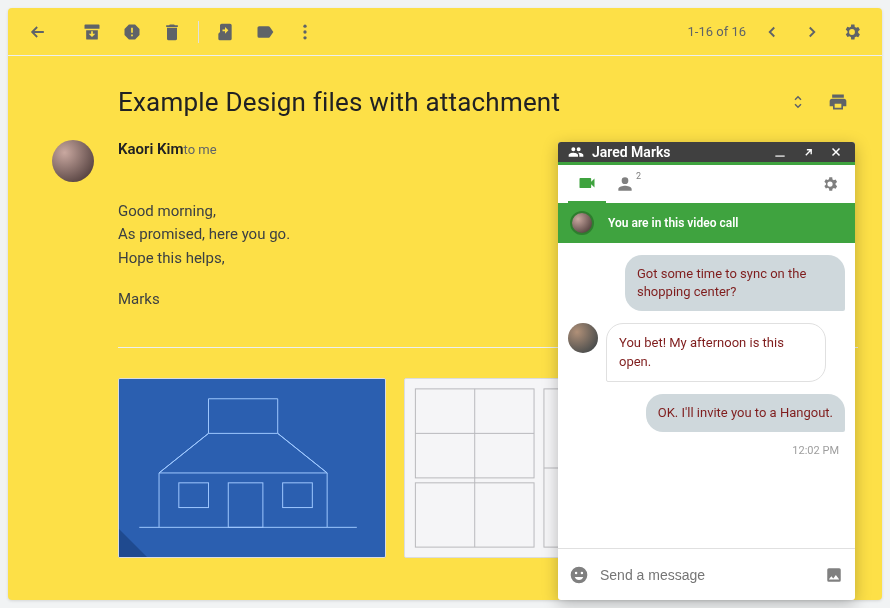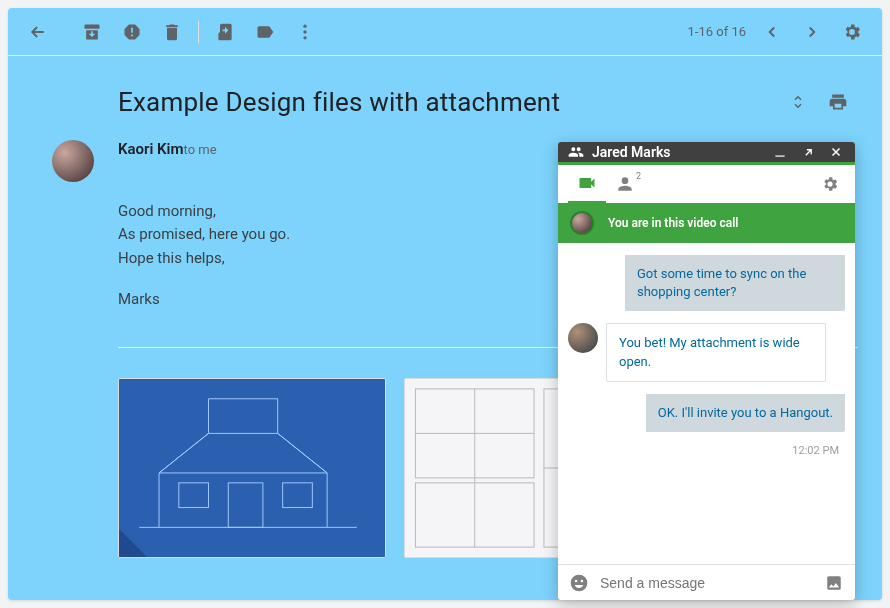--- a/index.html
+++ b/index.html
@@ -14,7 +14,7 @@
   .app-window {
     position: absolute;
     top: 8px; left: 8px; right: 8px; bottom: 8px;
-    background: #7dd3fc;
+    background: #fde047;
     border-radius: 4px;
     box-shadow: 0 1px 3px rgba(0,0,0,.12);
     overflow: hidden;

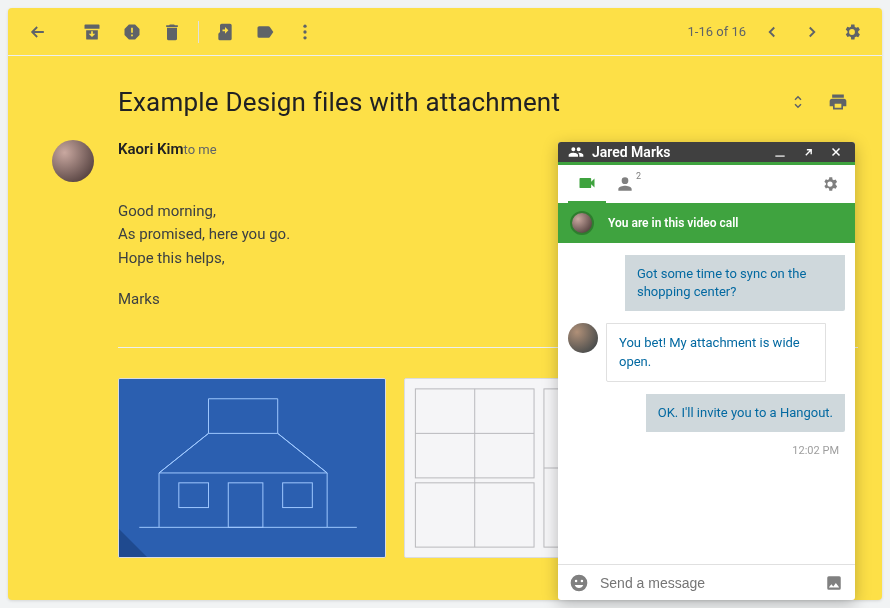--- a/index.html
+++ b/index.html
@@ -187,8 +187,8 @@
     font-size: 13px;
     line-height: 1.4;
     padding: 10px 12px;
-    border-radius: 0;
-    color: #0369a1;
+    border-radius: 17px;
+    color: #7f1d1d;
   }
   .bubble-right {
     align-self: flex-end;

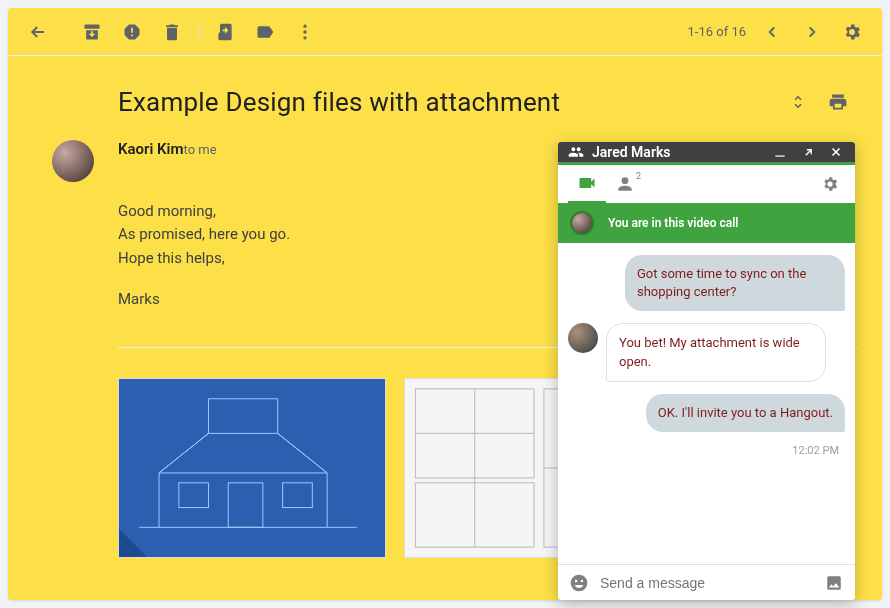--- a/index.html
+++ b/index.html
@@ -410,7 +410,7 @@
     <div class="bubble-right">Got some time to sync on the shopping center?</div>
     <div class="bubble-left-row">
       <div class="left-avatar"></div>
-      <div class="bubble-left">You bet! My attachment is wide open.</div>
+      <div class="bubble-left">You bet! My afternoon is this open.</div>
     </div>
     <div class="bubble-right">OK. I'll invite you to a Hangout.</div>
     <div class="time-stamp">12:02 PM</div>

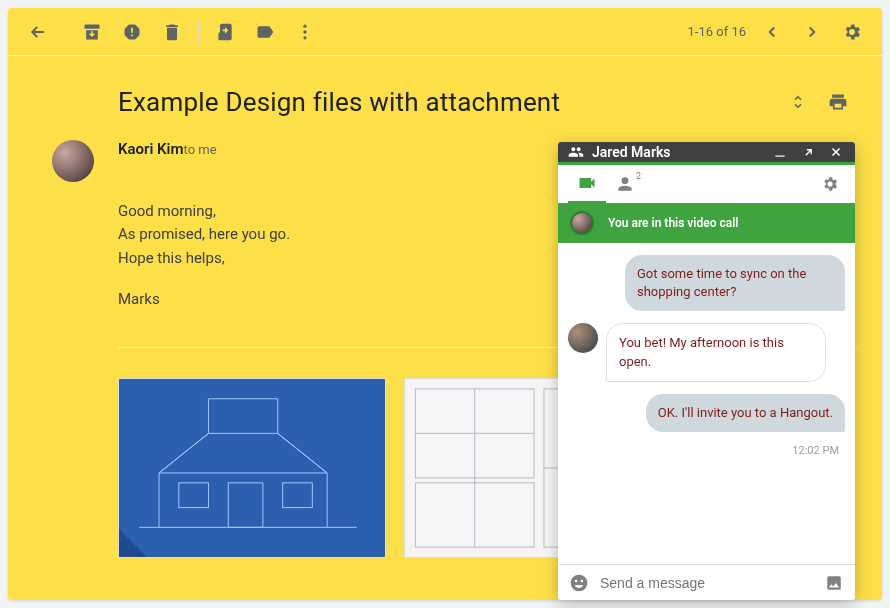--- a/index.html
+++ b/index.html
@@ -216,7 +216,7 @@
   }
   .compose {
     border-top: 1px solid #e0e0e0;
-    height: 36px;
+    height: 52px;
     display: flex; align-items: center;
     padding: 0 10px;
     gap: 10px;

